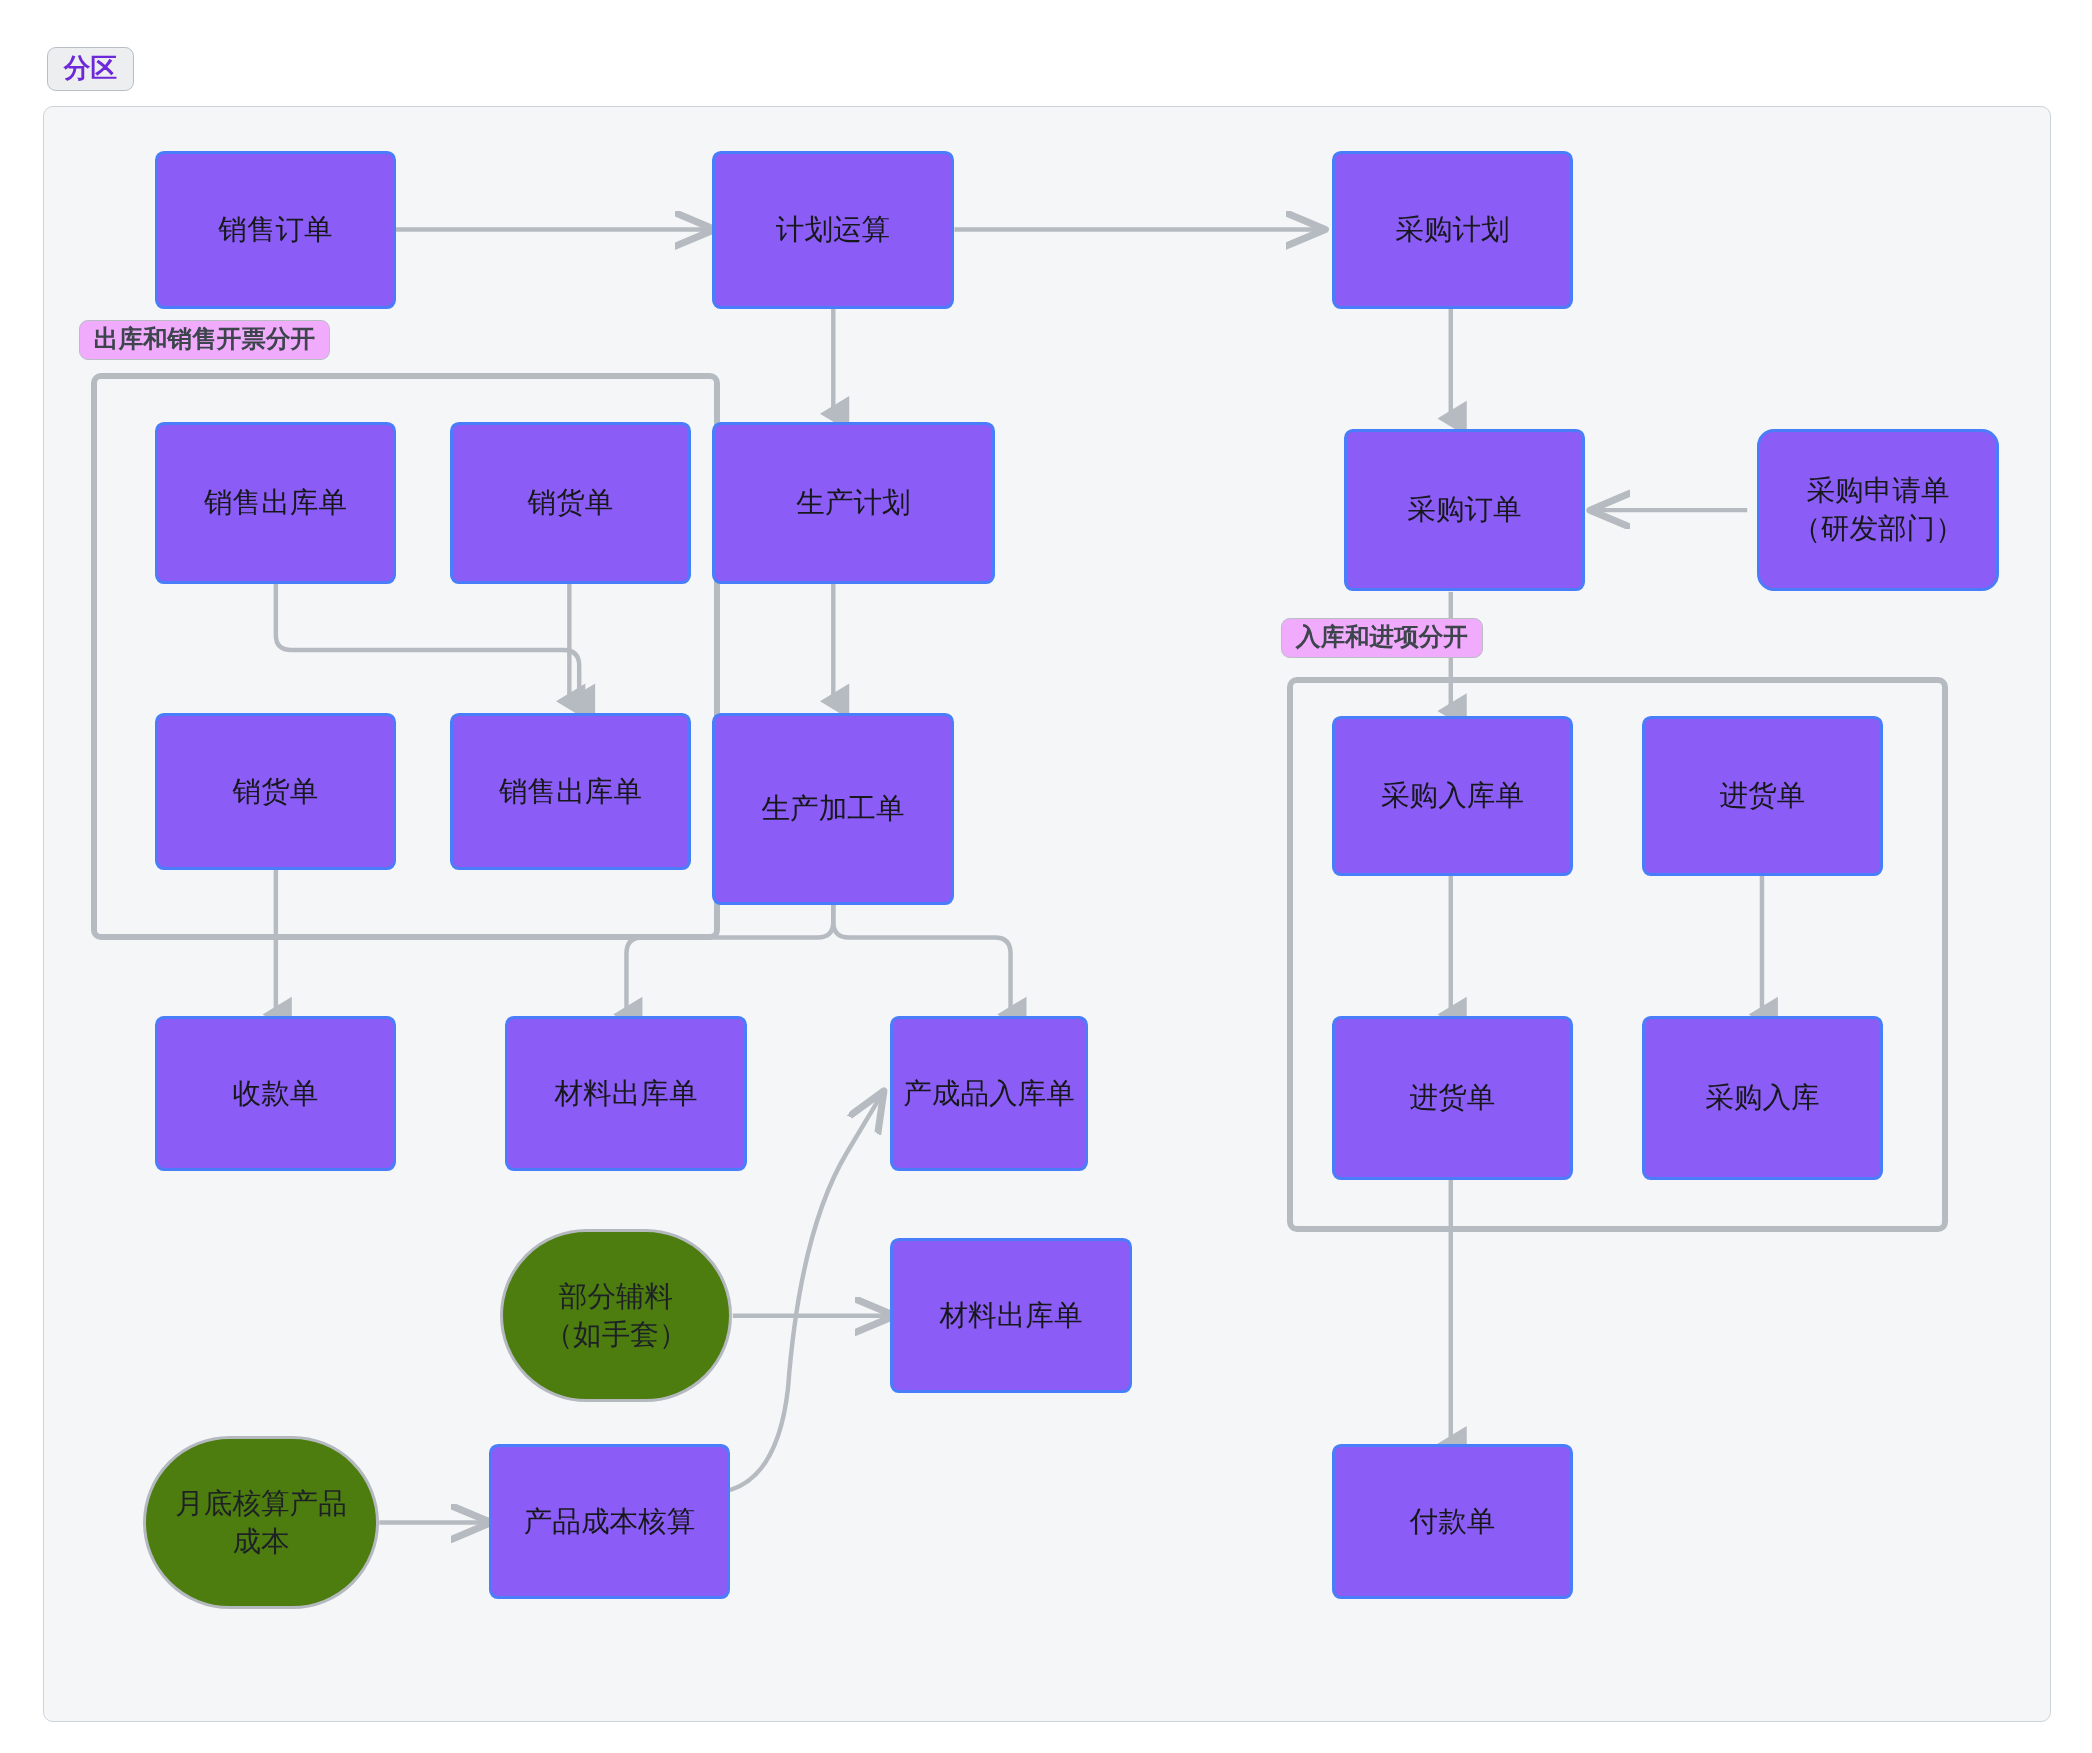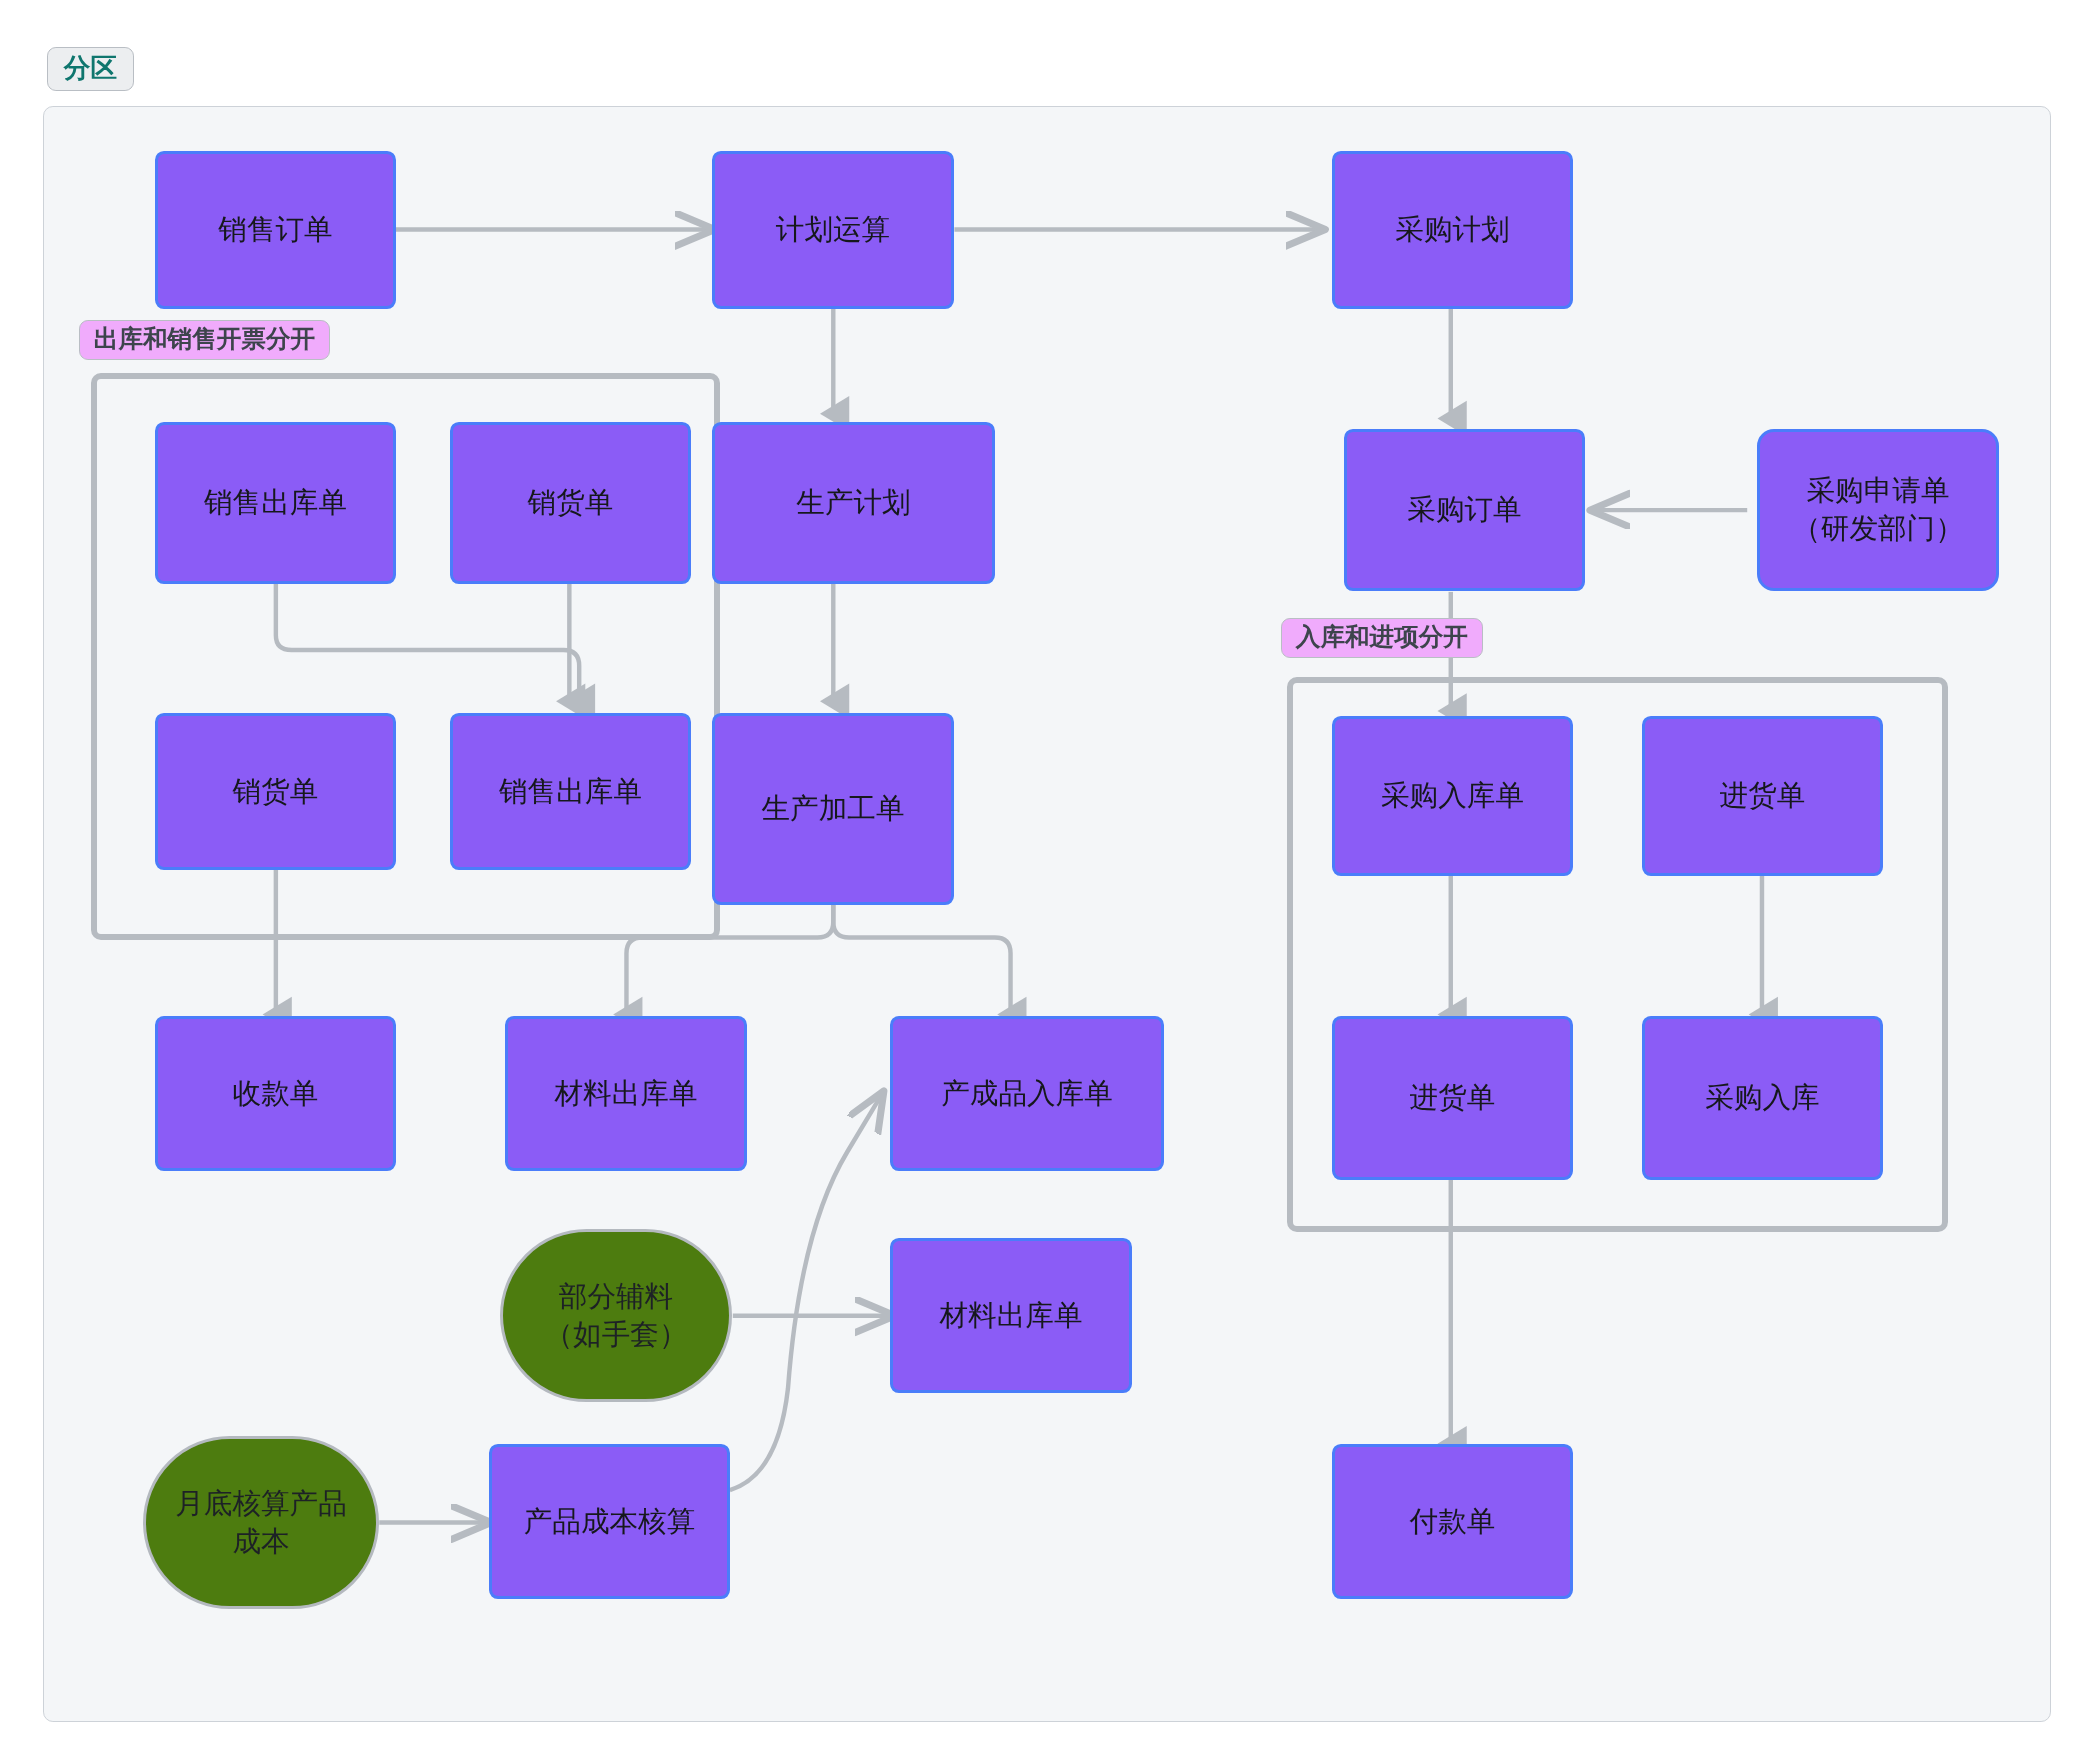--- a/index.html
+++ b/index.html
@@ -26,7 +26,7 @@
     border-radius: 8.9px;
     font-size: 26.6px;
     font-weight: bold;
-    color: #0f766e;
+    color: #6d28d9;
     line-height: 1;
     z-index: 40;
     white-space: nowrap;

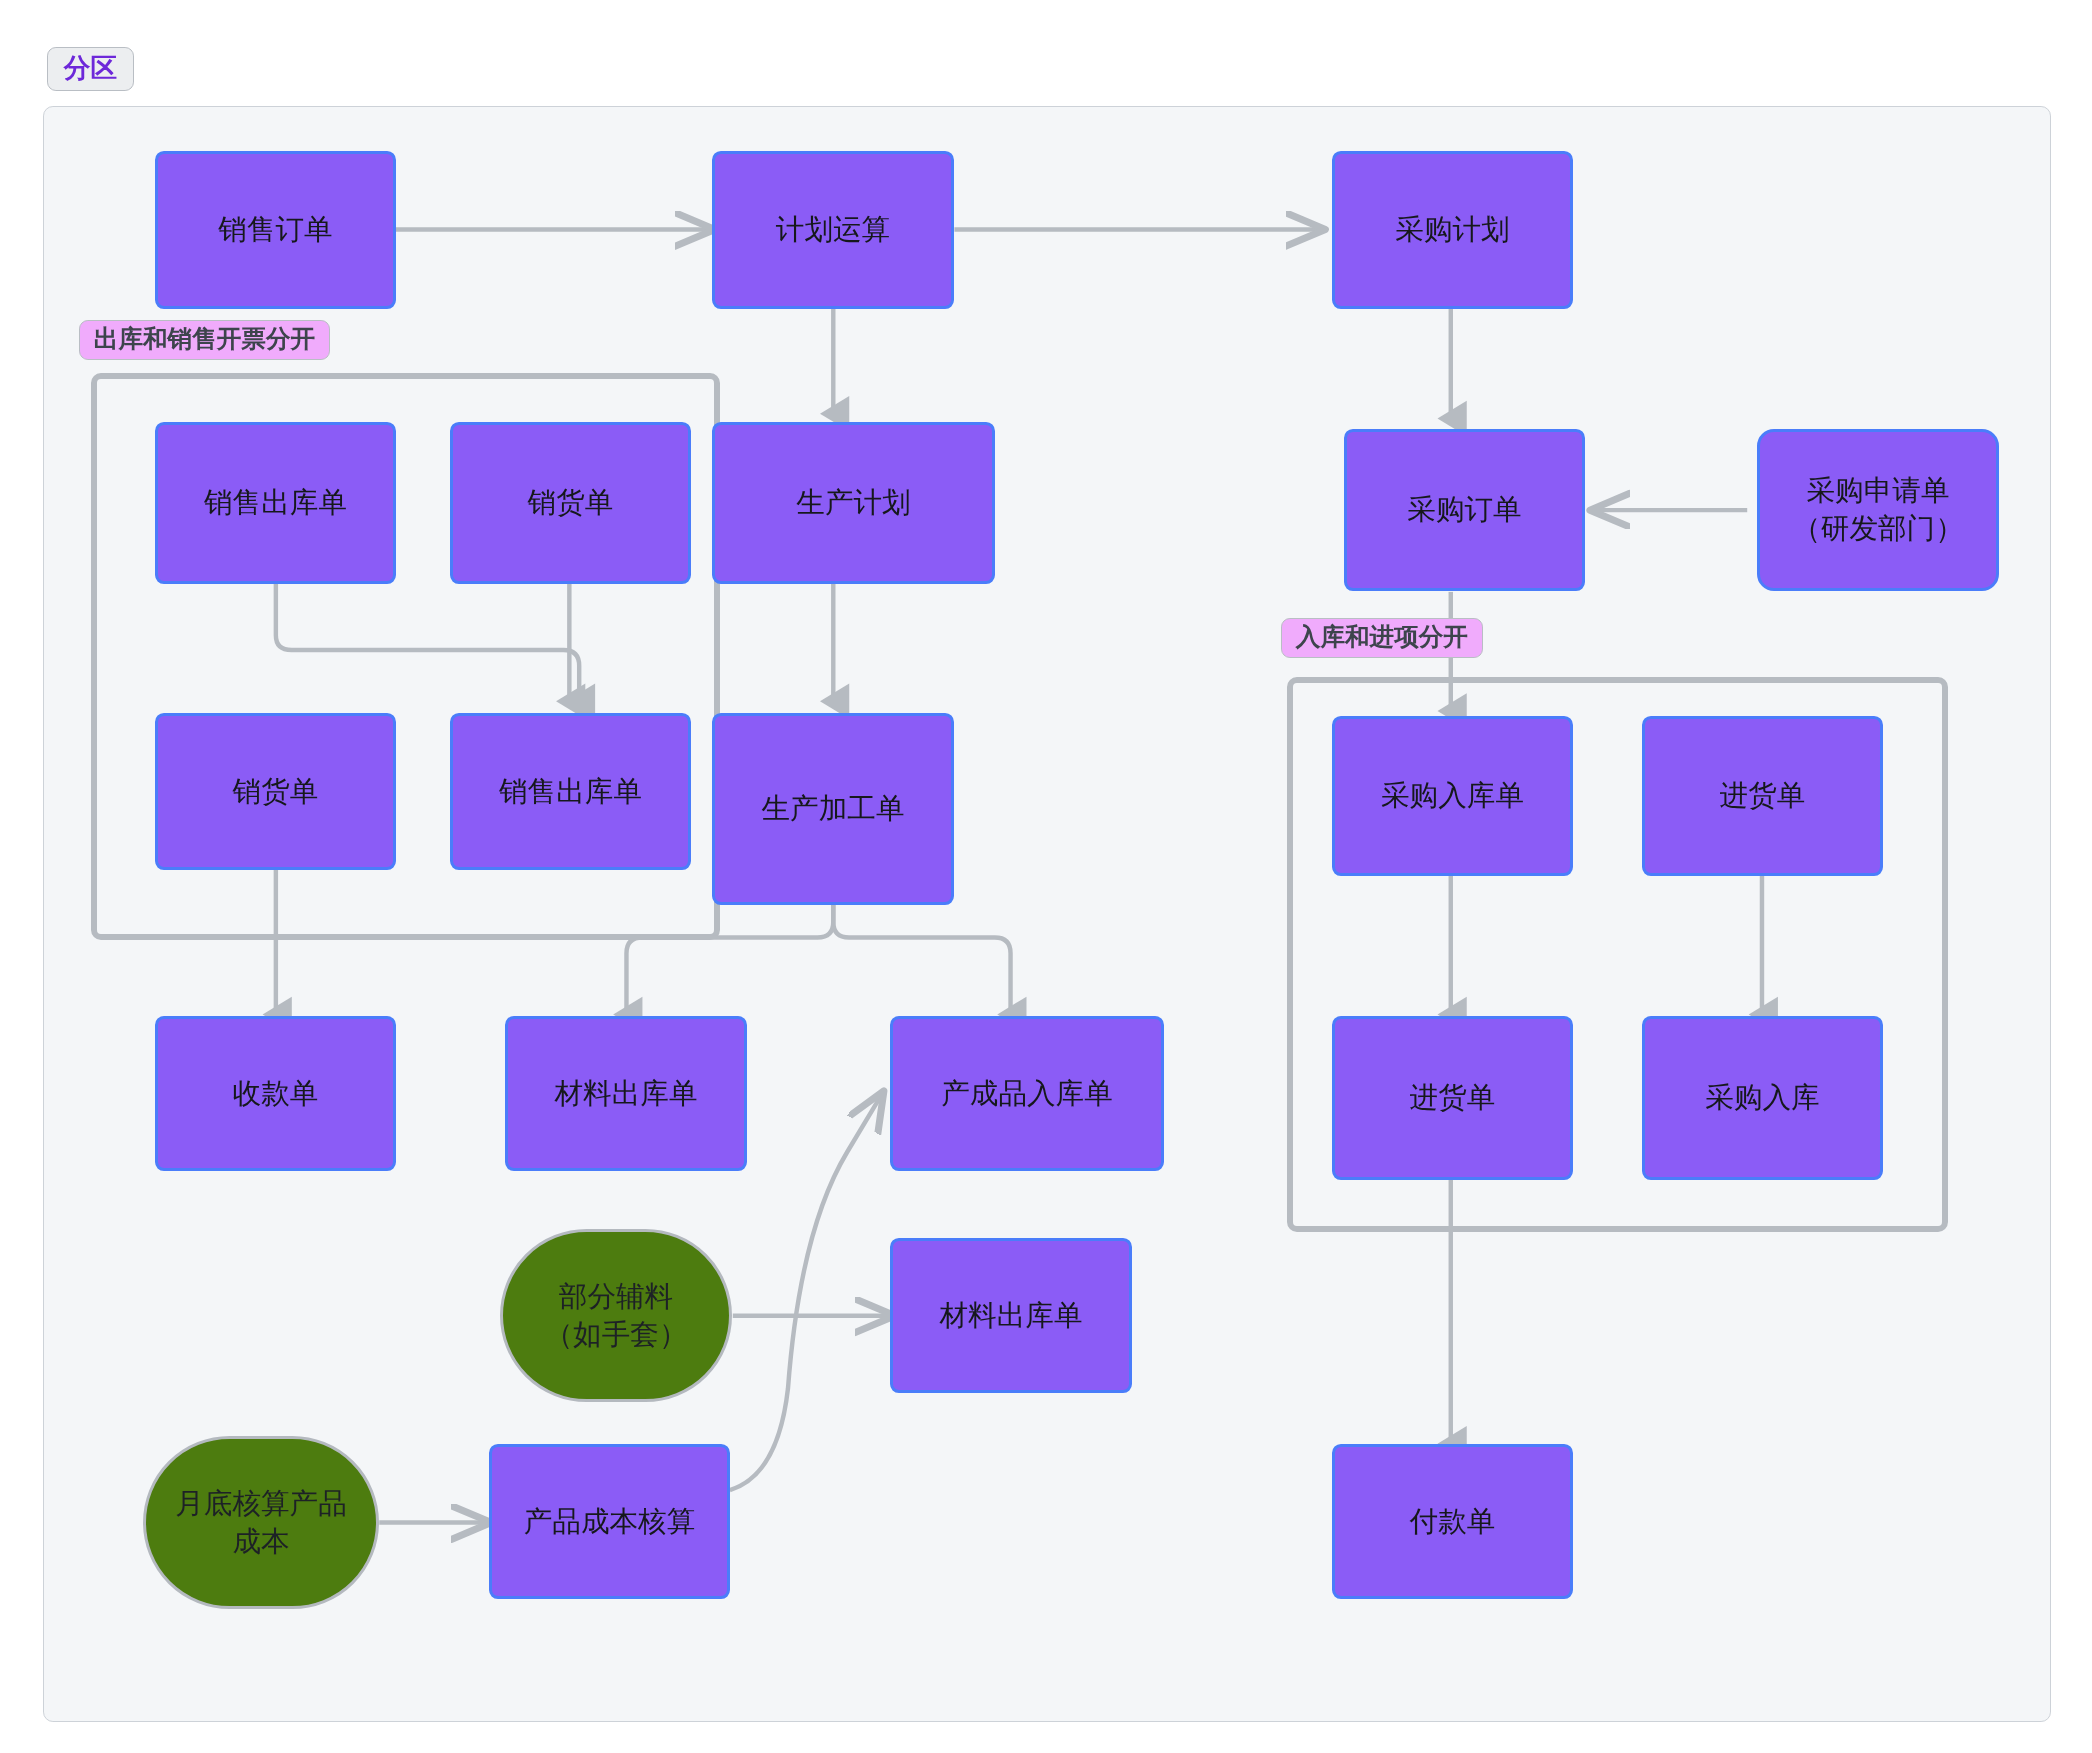--- a/index.html
+++ b/index.html
@@ -192,7 +192,7 @@
 
   <div class="node" style="left:505px; top:1016px; width:242px; height:155px;">材料出库单</div>
 
-  <div class="node" style="left:890px; top:1016px; width:274px; height:155px;">产成品入库单</div>
+  <div class="node" style="left:890px; top:1016px; width:198px; height:155px;">产成品入库单</div>
 
   <div class="node" style="left:1332px; top:1016px; width:241px; height:164px;">进货单</div>
 

